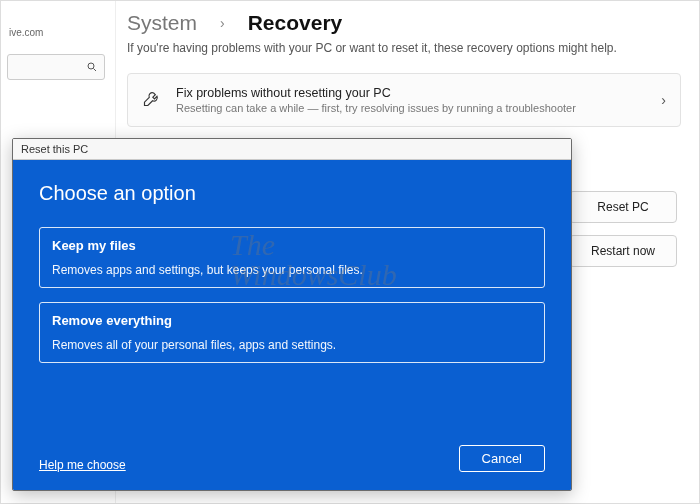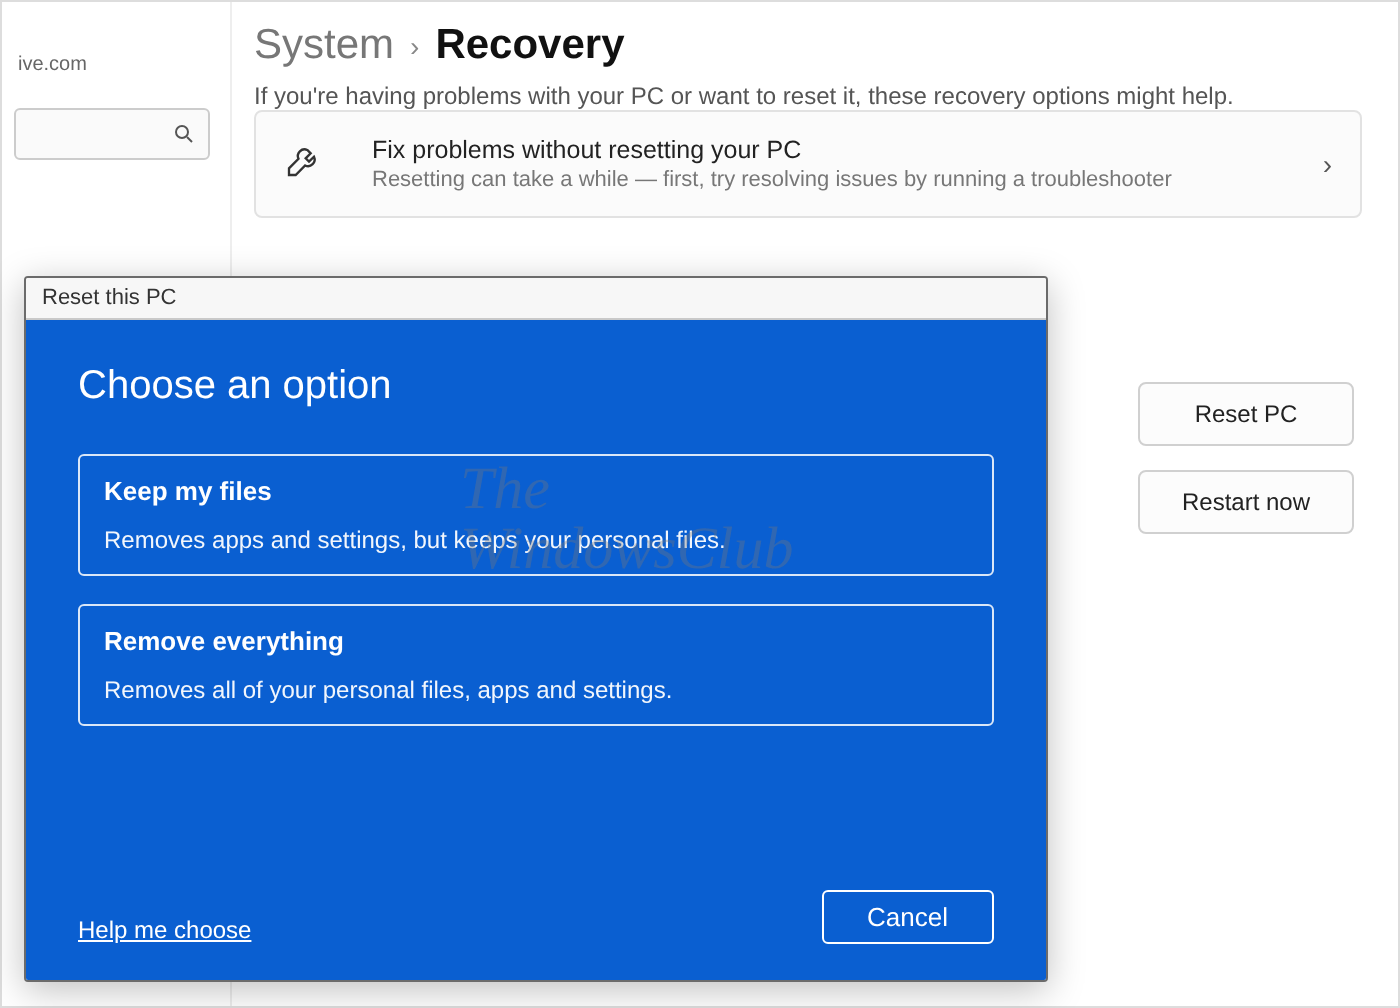--- a/index.html
+++ b/index.html
@@ -45,7 +45,7 @@
     position: absolute;
     left: 126px; top: 10px; right: 18px;
   }
-  .breadcrumb { font-size: 21px; font-weight: 400; color:#777; display:flex; align-items:center; gap:8px; }
+  .breadcrumb { font-size: 21px; font-weight: 400; color:#777; display:flex; align-items:center; gap:23px; }
   .breadcrumb .current { color:#111; font-weight:600; }
   .breadcrumb .chev { color:#888; font-size:14px; }
   .subtext { font-size: 12px; color:#555; margin-top:6px; }

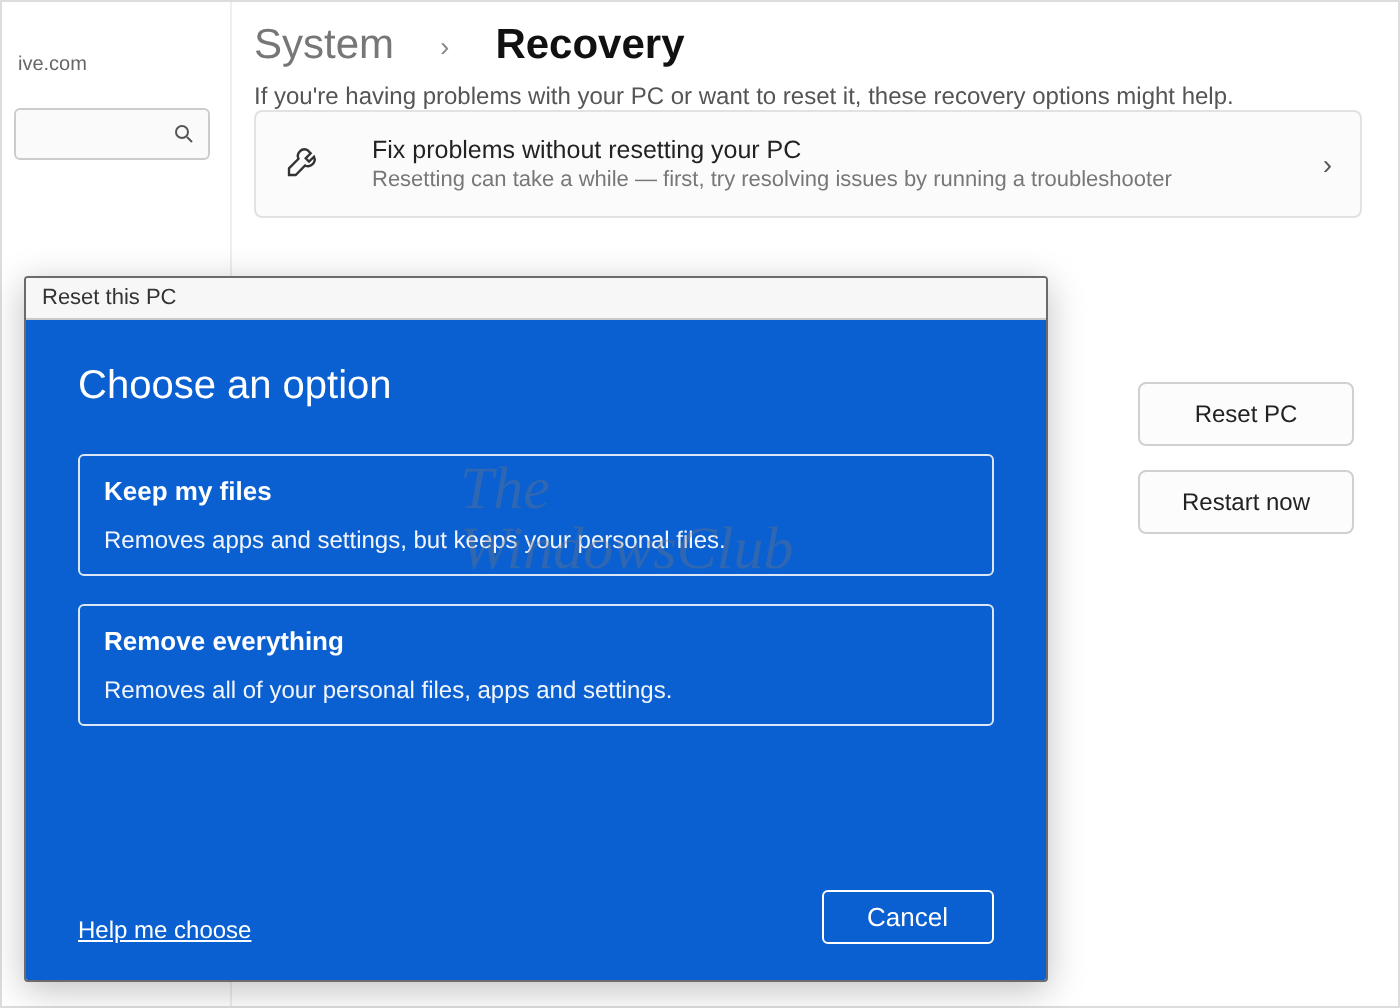--- a/index.html
+++ b/index.html
@@ -50,10 +50,11 @@
   .breadcrumb .chev { color:#888; font-size:14px; }
   .subtext { font-size: 12px; color:#555; margin-top:6px; }
   .card {
+    margin-top: 18px;
     border: 1px solid #e2e2e2;
     border-radius: 4px;
     padding: 12px 14px;
-    display:flex; align-items:center; gap:24px;
+    display:flex; align-items:center; gap:14px;
     background:#fbfbfb;
   }
   .card .iconbox svg { width:20px; height:20px; stroke:#333; fill:none; stroke-width:1.4; }

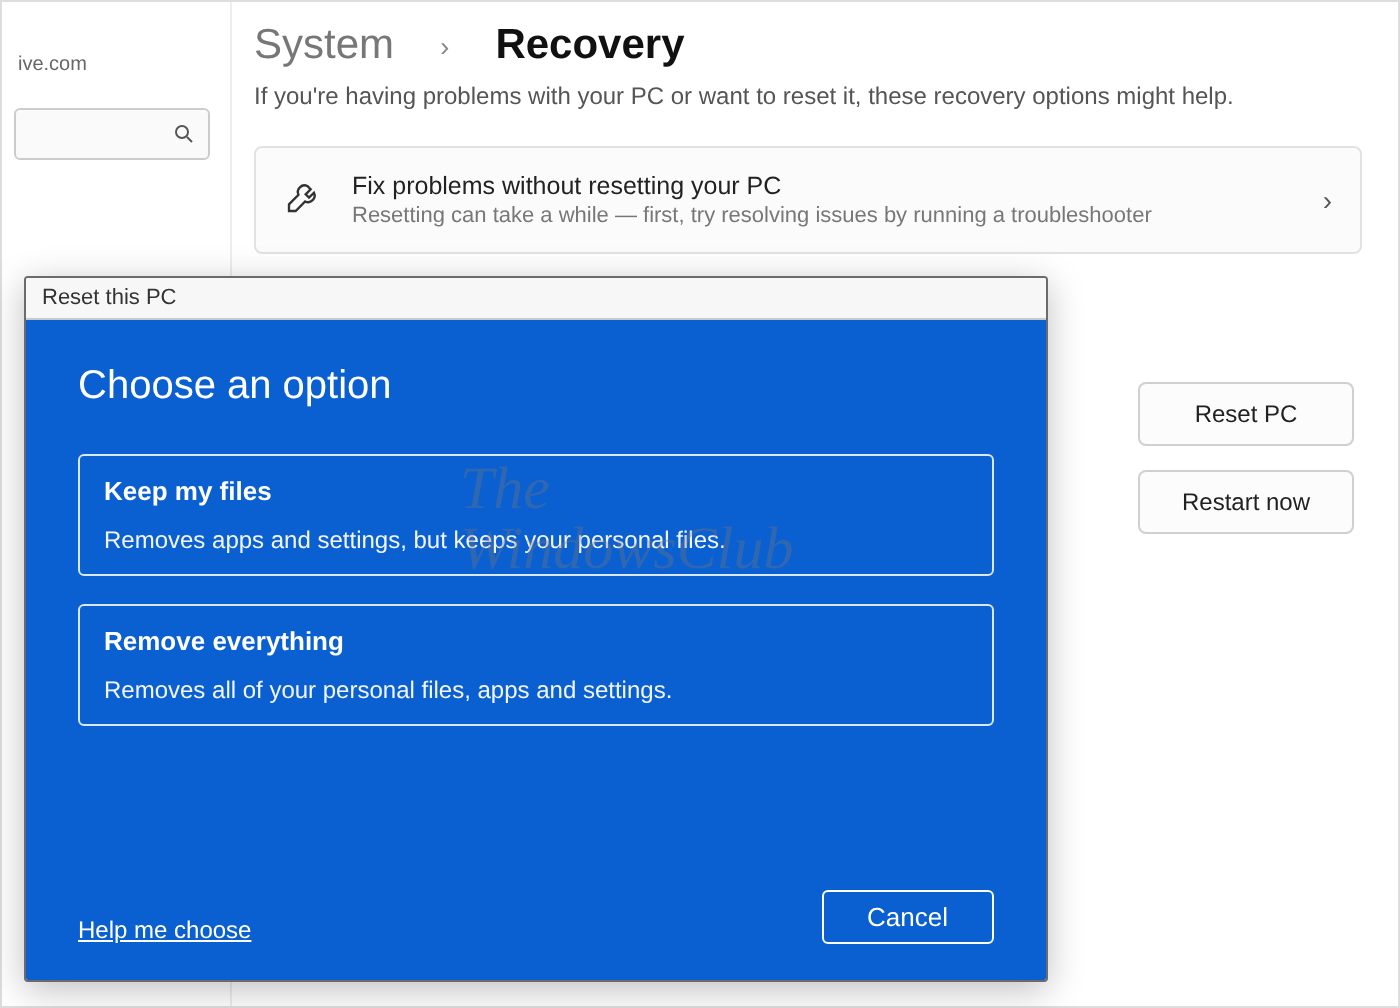--- a/index.html
+++ b/index.html
@@ -82,7 +82,7 @@
     position:absolute;
     left: 12px;
     top: 138px;
-    width: 512px;
+    width: 560px;
     border: 1px solid #6b6b6b;
     box-shadow: 0 4px 18px rgba(0,0,0,0.25);
     background:#fff;

